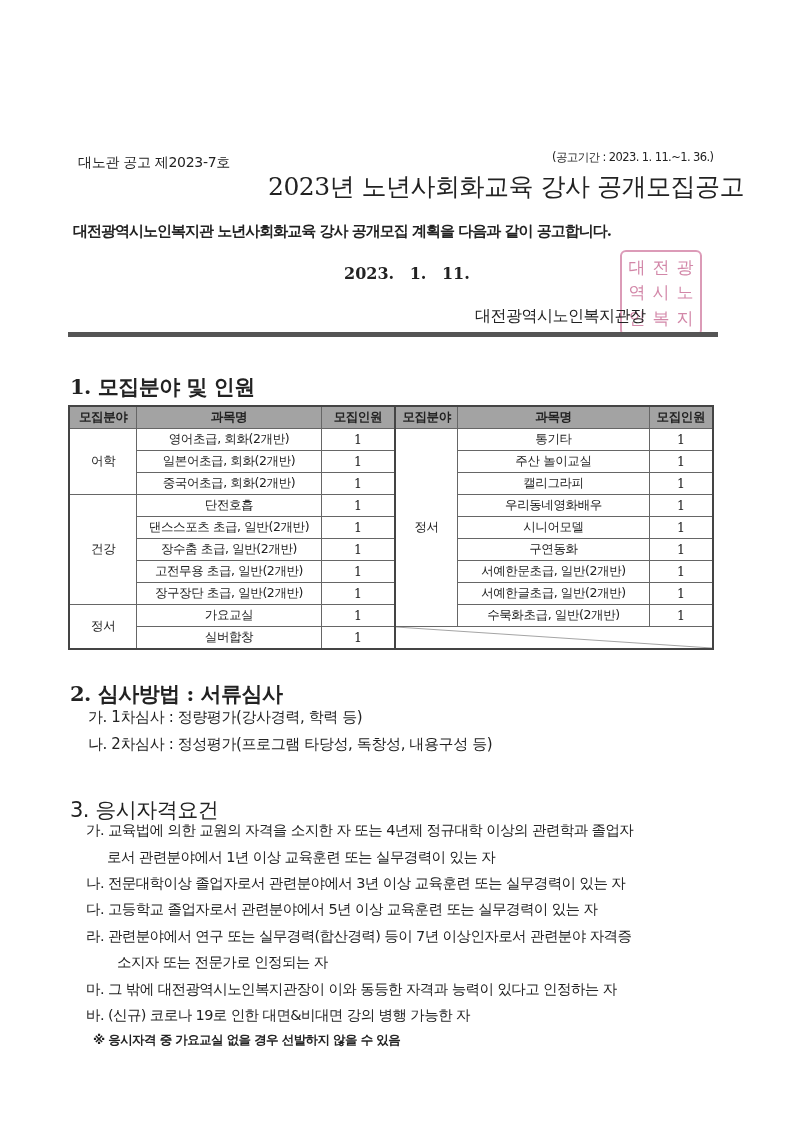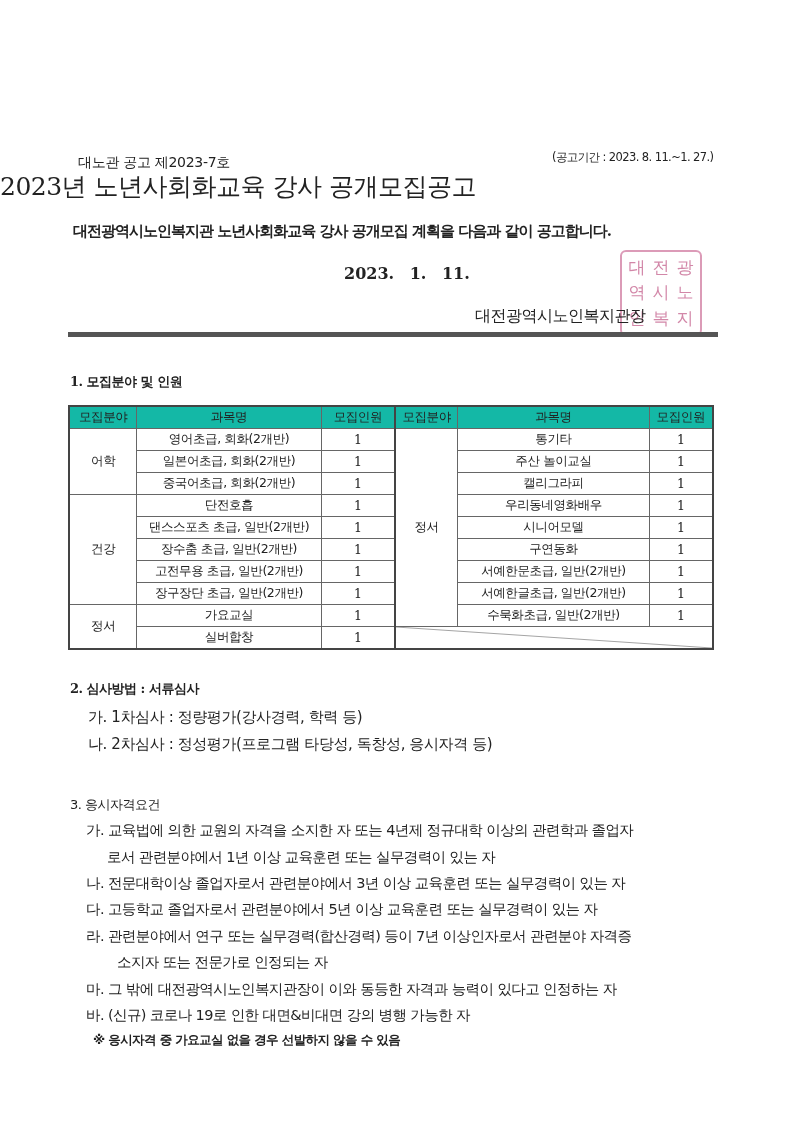--- a/index.html
+++ b/index.html
@@ -42,7 +42,7 @@
 <body>
 
 <div class="abs doc-no">대노관 공고 제2023-7호</div>
-<div class="abs period">(공고기간 : 2023. 8. 11.~1. 27.)</div>
+<div class="abs period">(공고기간 : 2023. 1. 11.~1. 36.)</div>
 <div class="abs title">2023년 노년사회화교육 강사 공개모집공고</div>
 <div class="abs intro">대전광역시노인복지관 노년사회화교육 강사 공개모집 계획을 다음과 같이 공고합니다.</div>
 <div class="abs date">2023.  1.  11.</div>

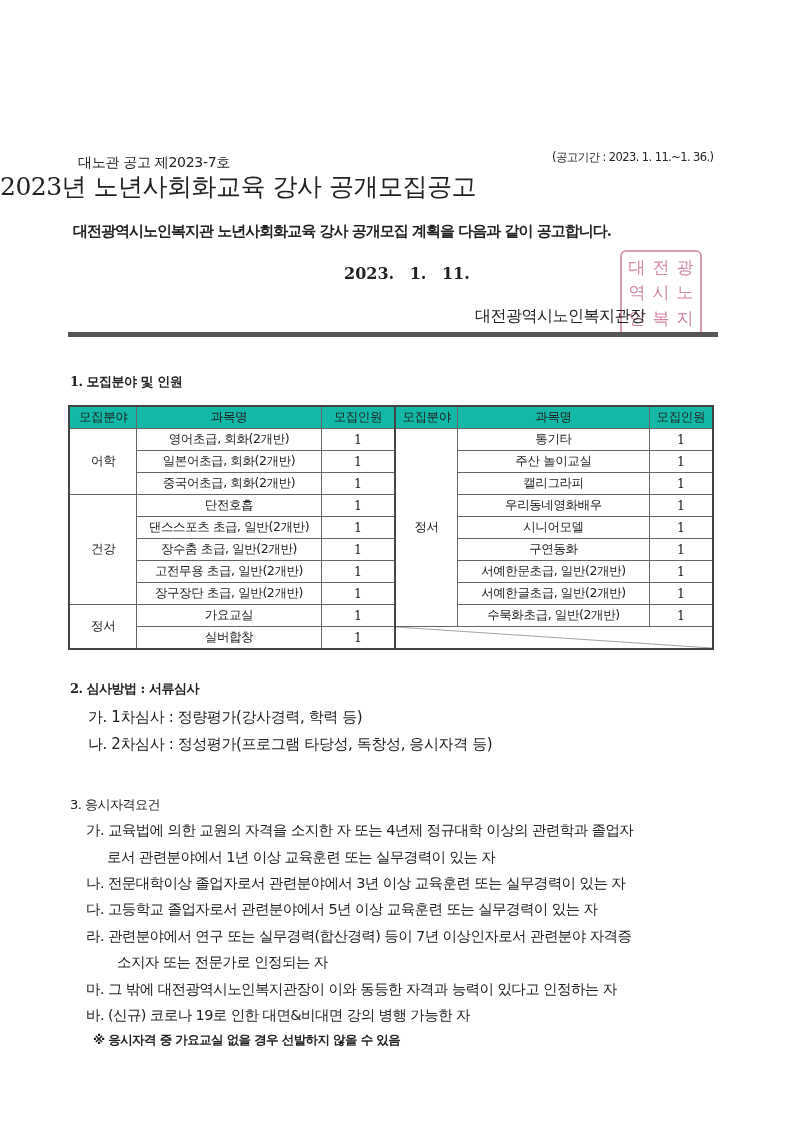--- a/index.html
+++ b/index.html
@@ -10,7 +10,7 @@
     .abs { position: absolute; }
     .doc-no { left: 78px; top: 148px; font-size: 14px; font-family: "DejaVu Sans", sans-serif; letter-spacing: -0.3px; margin-top: 6px; }
     .period { left: 552px; top: 150px; font-size: 11.5px; font-family: "DejaVu Sans", sans-serif; letter-spacing: -0.6px; }
-    .title { left: 0; width: 744px; top: 170px; text-align: left; font-size: 25px; letter-spacing: -0.5px; font-family: "DejaVu Serif", serif; }
+    .title { left: 0; width: 744px; top: 170px; text-align: right; font-size: 25px; letter-spacing: -0.5px; font-family: "DejaVu Serif", serif; }
     .intro { left: 0; width: 684px; top: 222px; text-align: center; font-size: 15px; font-weight: bold; letter-spacing: -1px; font-family: "DejaVu Serif", serif; }
     .date { left: 332px; top: 264px; font-size: 16px; font-weight: bold; word-spacing: 10px; font-family: "DejaVu Serif", serif; margin-left: 12px; }
     .issuer { left: 475px; top: 306px; font-size: 16px; letter-spacing: -0.5px; font-family: "DejaVu Serif", serif; }

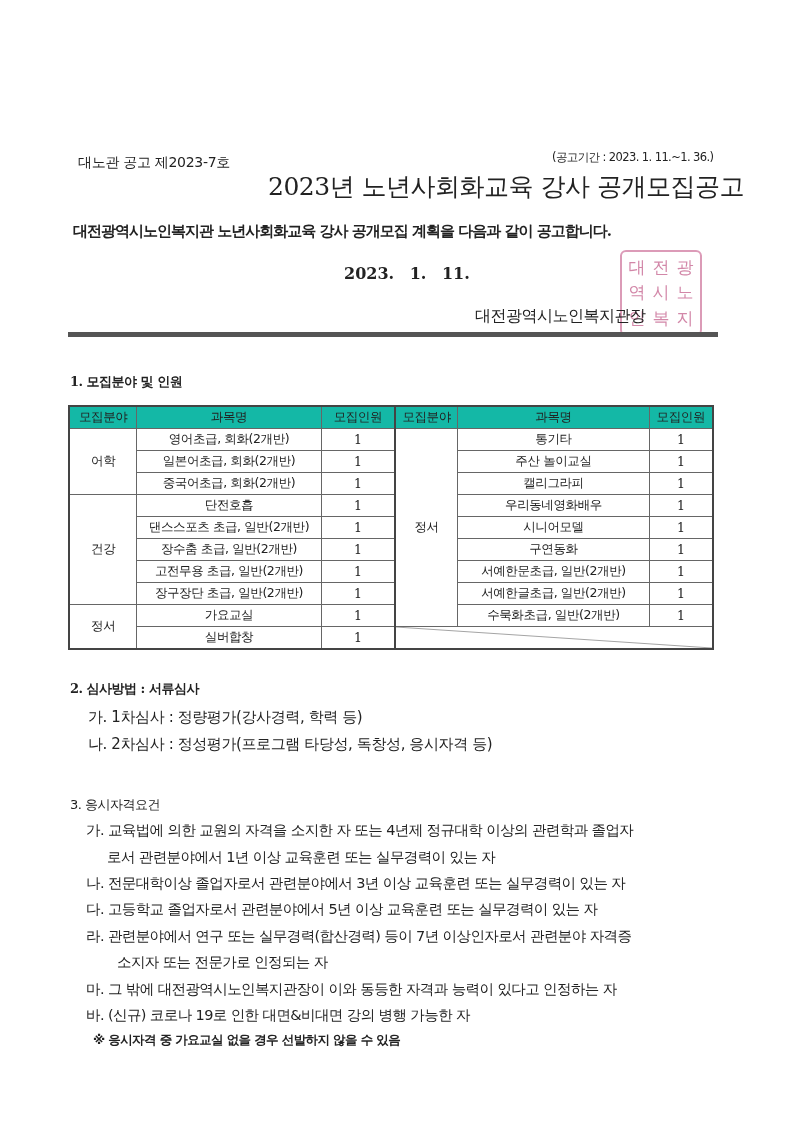--- a/index.html
+++ b/index.html
@@ -21,7 +21,7 @@
       grid-template-columns: 1fr 1fr 1fr; grid-template-rows: 1fr 1fr 1fr; padding: 3px;
       color: #c4608c; font-size: 17px; text-align: center; line-height: 24px; font-family: "DejaVu Sans", sans-serif;
     }
-    .sec-title { font-size: 13px; font-weight: bold; letter-spacing: -0.5px; font-family: "DejaVu Serif", serif; }
+    .sec-title { font-size: 21px; font-weight: bold; letter-spacing: -0.5px; font-family: "DejaVu Serif", serif; }
     .s1 { left: 70px; top: 373px; }
     table.recruit { position: absolute; left: 68px; top: 405px; width: 646px; border-collapse: collapse; border: 2px solid #444; font-family: "DejaVu Sans", sans-serif; font-size: 12.5px; letter-spacing: -0.4px; }
     table.recruit td, table.recruit th { border: 1px solid #666; height: 21px; padding: 0; text-align: center; font-weight: normal; }

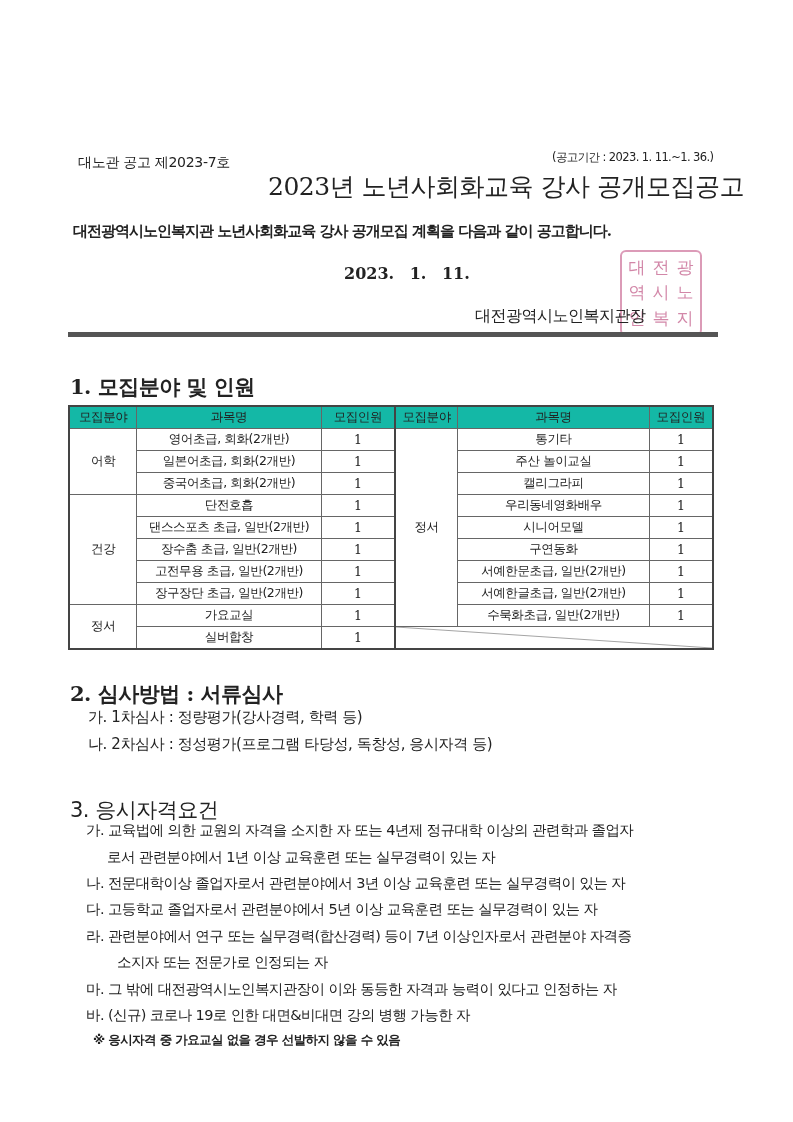--- a/index.html
+++ b/index.html
@@ -25,7 +25,7 @@
     .s1 { left: 70px; top: 373px; }
     table.recruit { position: absolute; left: 68px; top: 405px; width: 646px; border-collapse: collapse; border: 2px solid #444; font-family: "DejaVu Sans", sans-serif; font-size: 12.5px; letter-spacing: -0.4px; }
     table.recruit td, table.recruit th { border: 1px solid #666; height: 21px; padding: 0; text-align: center; font-weight: normal; }
-    table.recruit th { background: #14b8a6; }
+    table.recruit th { background: #a3a3a3; font-weight: bold; }
     table.recruit td.num { font-family: "DejaVu Serif", serif; }
     .thick-l { border-left: 2px solid #444 !important; }
     .diag { position: relative; }

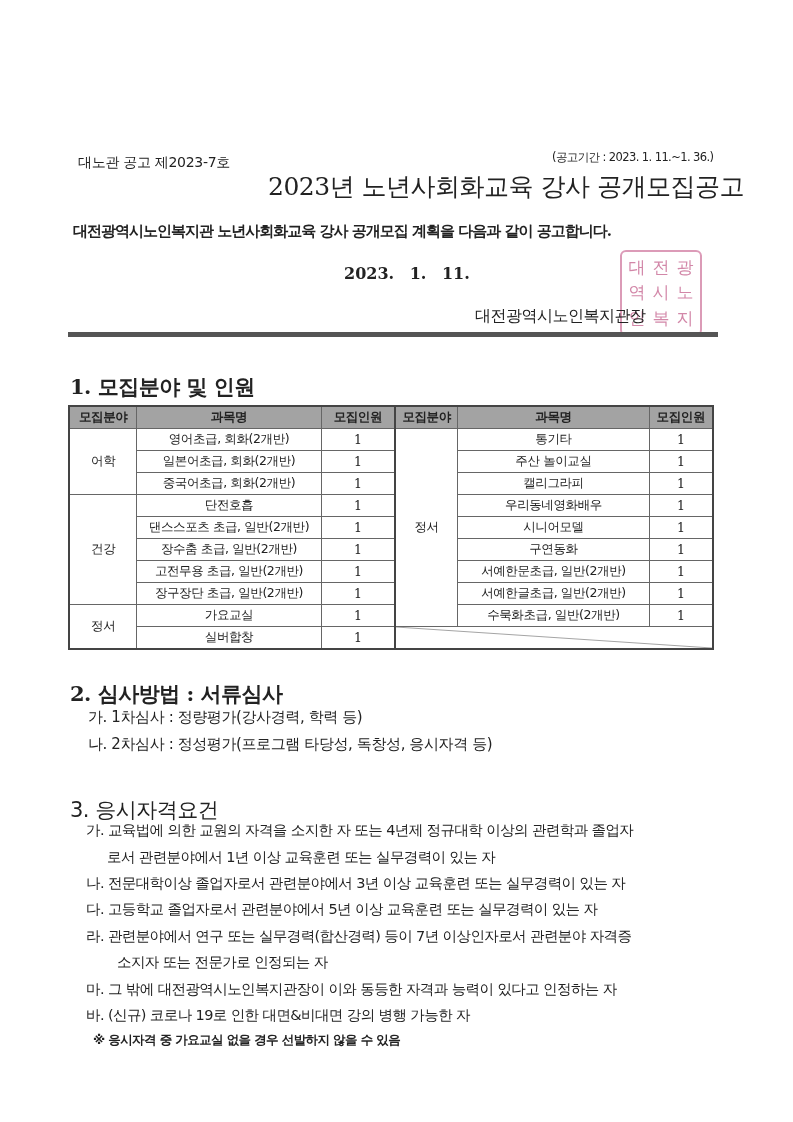--- a/index.html
+++ b/index.html
@@ -154,7 +154,7 @@
 
 <div class="abs sec-title s2">2. 심사방법 : 서류심사</div>
 <div class="abs line s2a">가. 1차심사 : 정량평가(강사경력, 학력 등)</div>
-<div class="abs line s2b">나. 2차심사 : 정성평가(프로그램 타당성, 독창성, 응시자격 등)</div>
+<div class="abs line s2b">나. 2차심사 : 정성평가(프로그램 타당성, 독창성, 내용구성 등)</div>
 
 <div class="abs sec-title s3">3. 응시자격요건</div>
 

